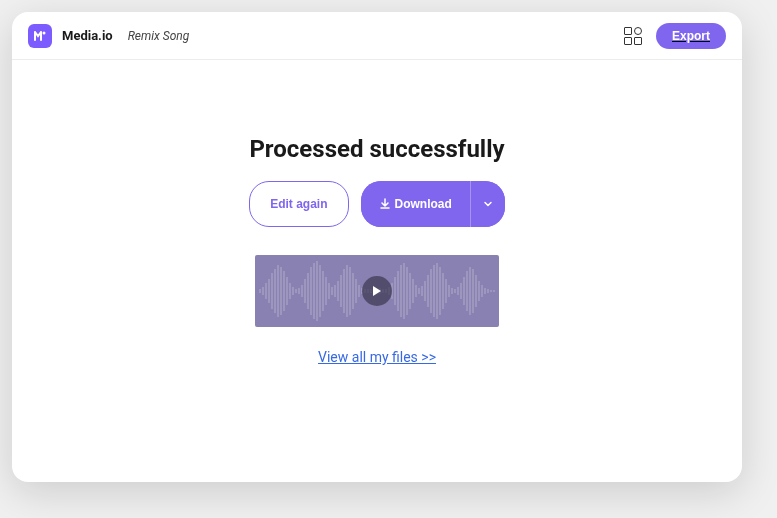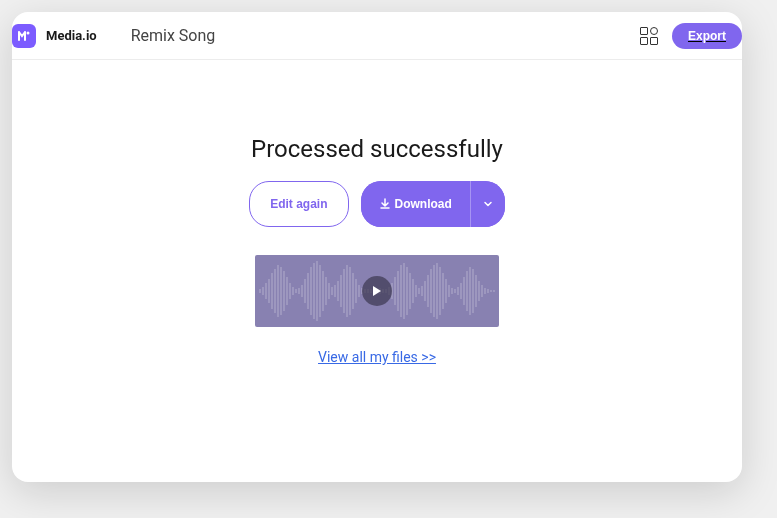--- a/index.html
+++ b/index.html
@@ -32,7 +32,7 @@
       display: flex;
       align-items: center;
       justify-content: space-between;
-      padding: 0 0;
+      padding: 0 16px;
       border-bottom: 1px solid #ececec;
     }
     .header-left {

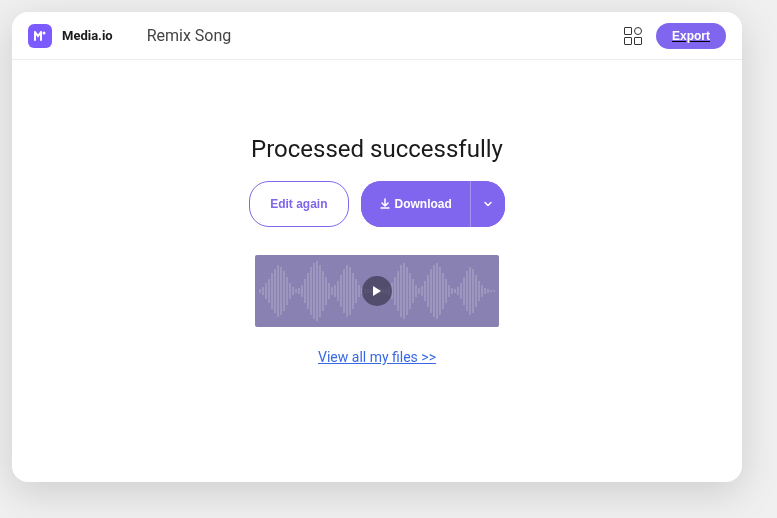--- a/index.html
+++ b/index.html
@@ -58,9 +58,10 @@
       color: #1a1a1a;
     }
     .page-name {
-      font-size: 16px;
+      font-size: 12px;
       color: #444;
-      margin-left: 24px;
+      margin-left: 5px;
+      font-style: italic;
     }
     .header-right {
       display: flex;

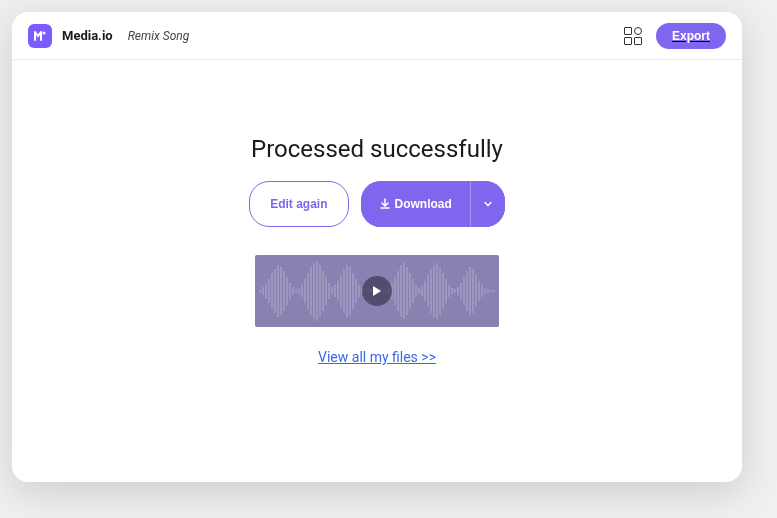--- a/index.html
+++ b/index.html
@@ -103,7 +103,7 @@
     }
     .title {
       font-size: 24px;
-      font-weight: 400;
+      font-weight: 700;
       color: #1a1a1a;
       margin-bottom: 18px;
     }

